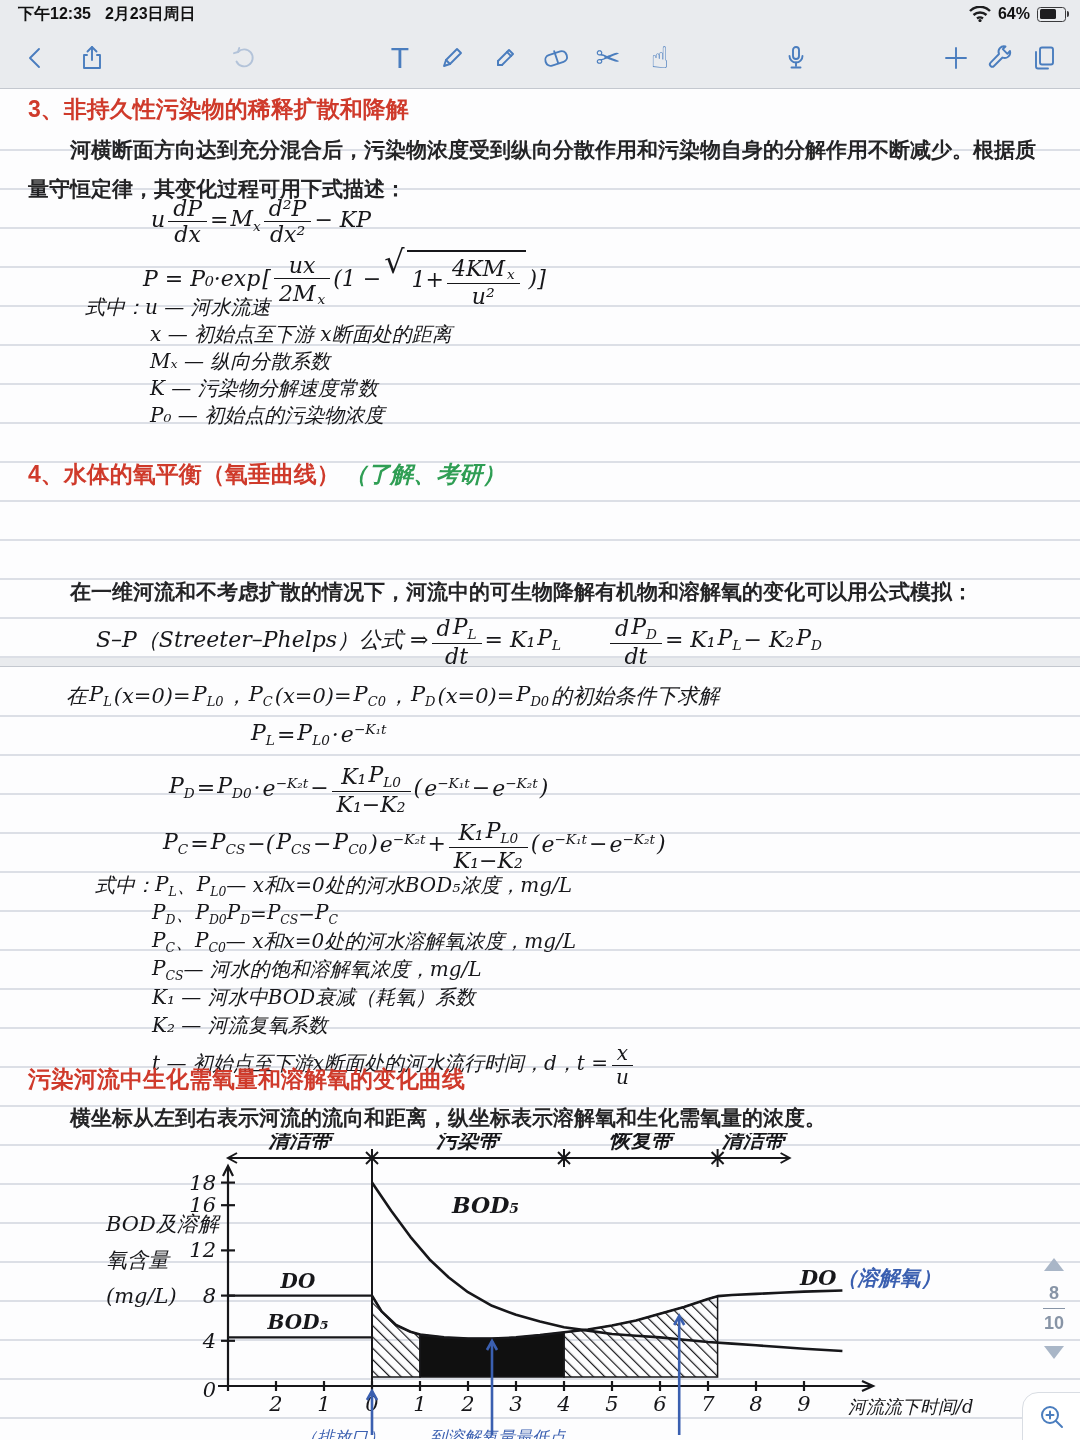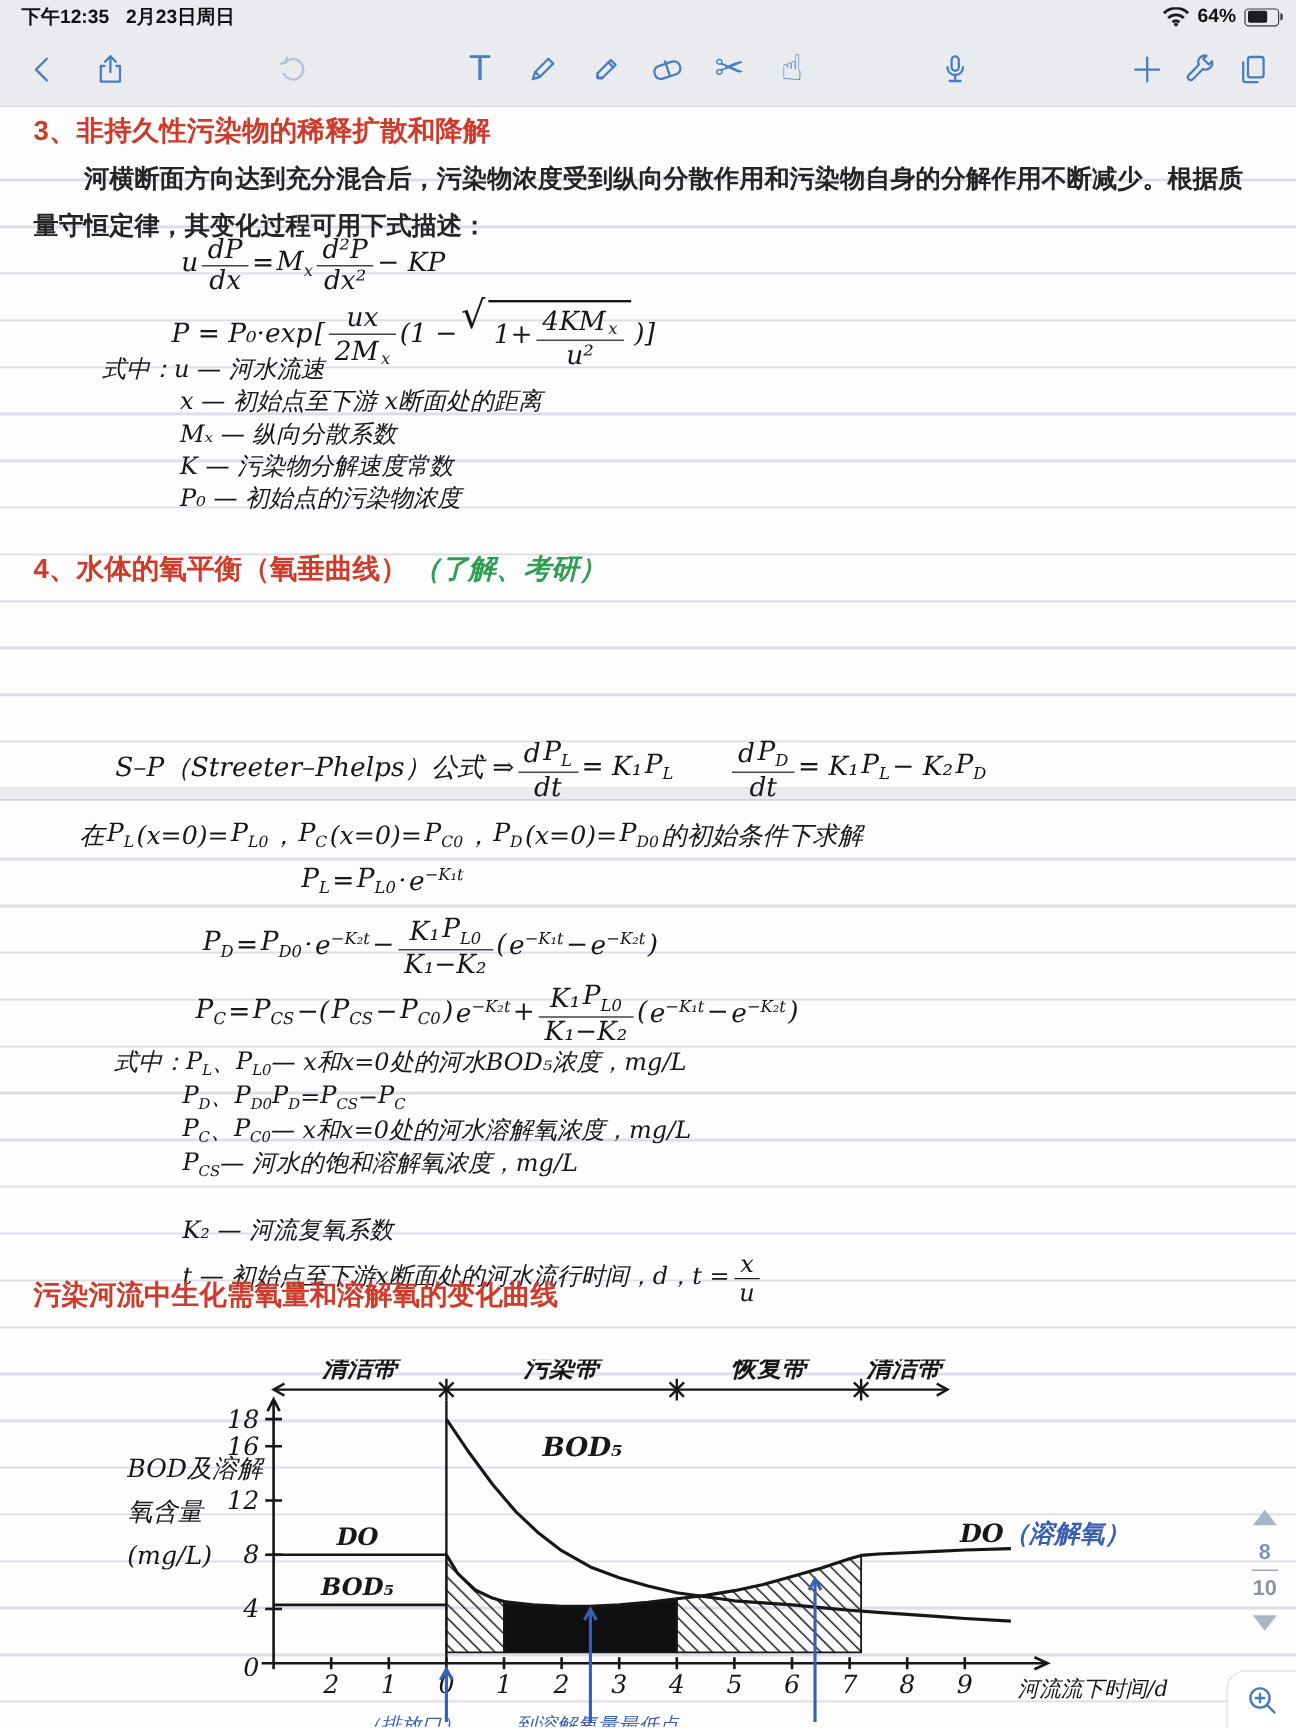--- a/index.html
+++ b/index.html
@@ -225,6 +225,7 @@
       <span class="h-red">4、水体的氧平衡（氧垂曲线）</span>
       <span class="hand hand-green" style="font-size:23px;">（了解、考研）</span>
     </div>
+    <div class="abs para" style="top:484px;left:28px;">在一维河流和不考虑扩散的情况下，河流中的可生物降解有机物和溶解氧的变化可以用公式模拟：</div>
     <div class="abs hand fline" style="top:524px;left:95px;">
         <span>S–P（Streeter–Phelps）公式 ⇒ </span>
         <span class="frac">

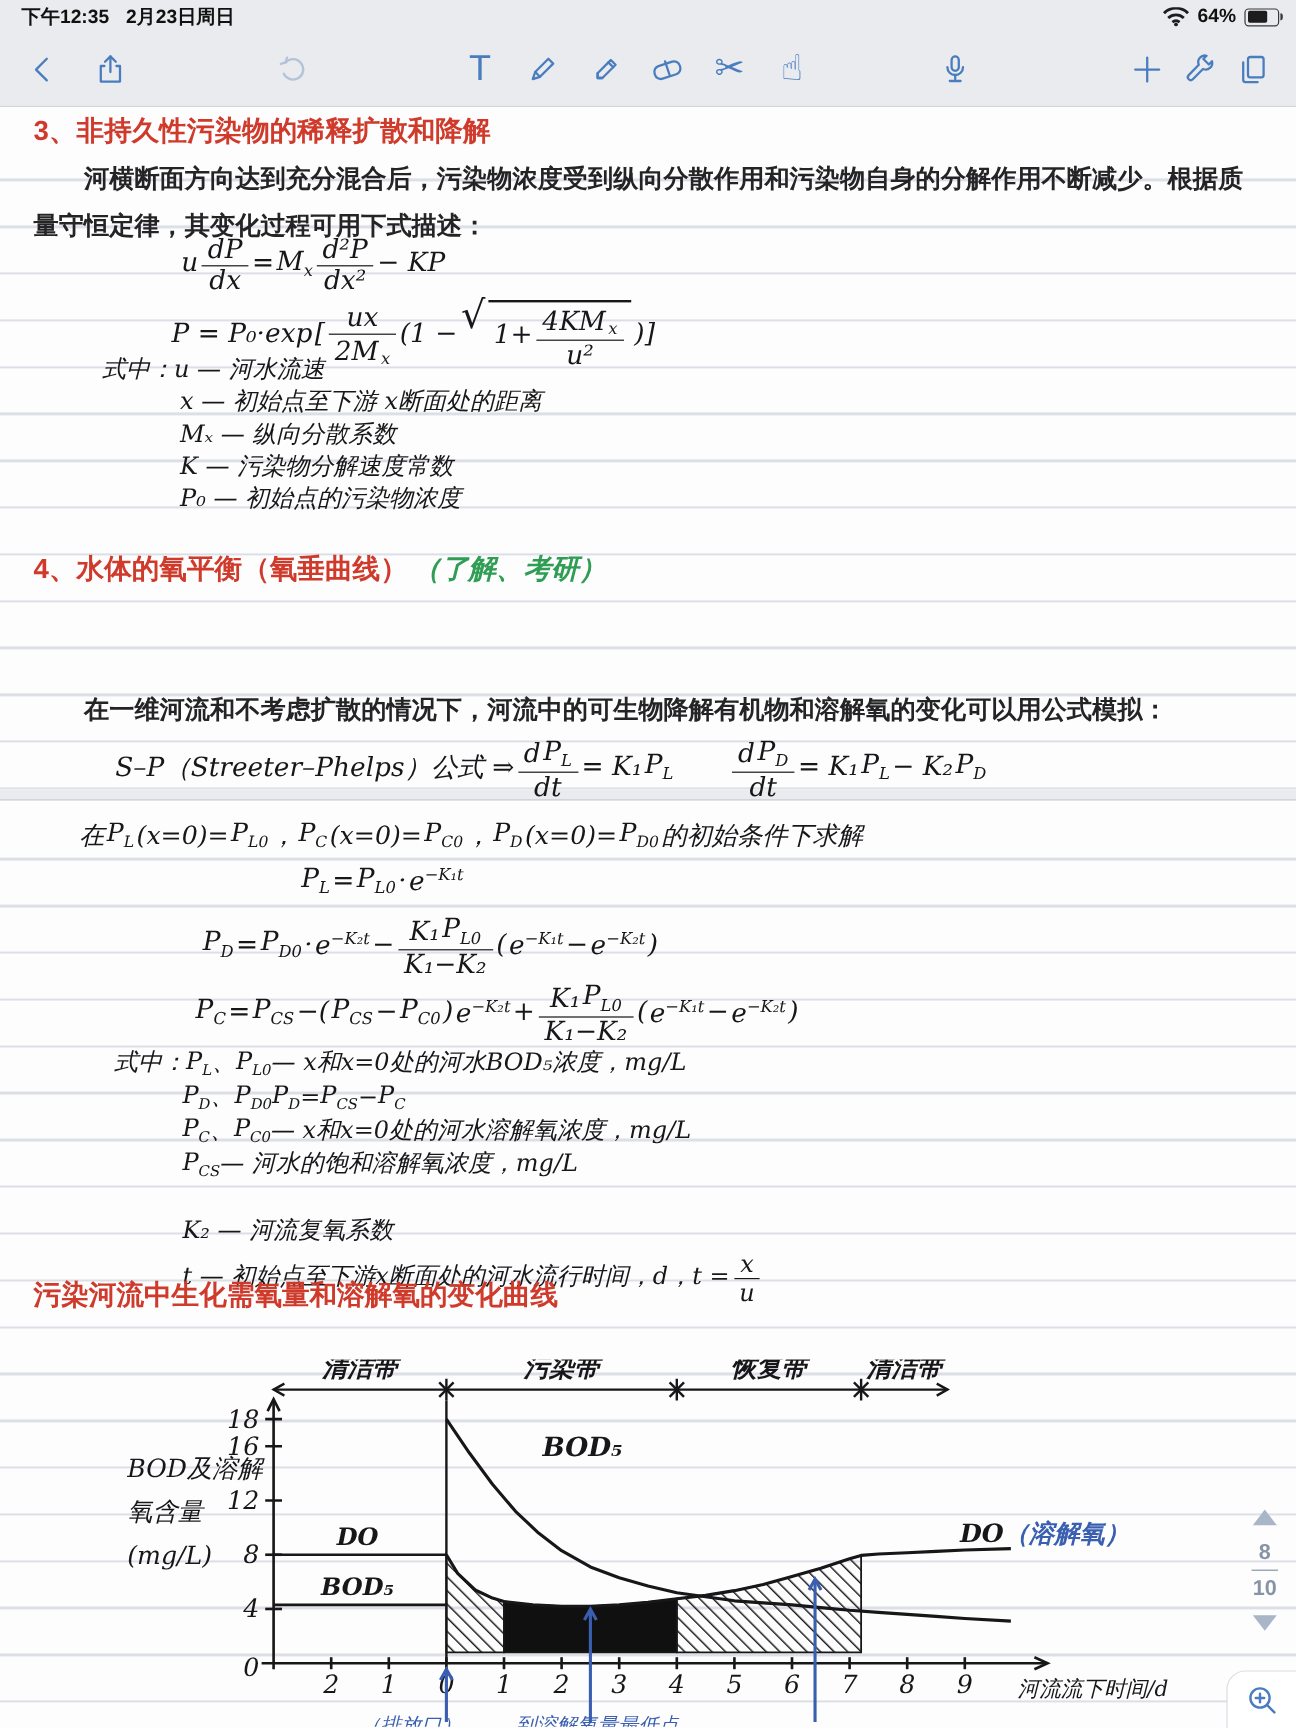--- a/index.html
+++ b/index.html
@@ -359,6 +359,9 @@
     <div class="abs hand dline" style="top:290px;left:152px;">
         <span>P<sub>CS</sub></span>
         <span> — 河水的饱和溶解氧浓度，mg/L</span>
+      </div>
+    <div class="abs hand dline" style="top:318px;left:152px;">
+        <span>K₁ — 河水中BOD衰减（耗氧）系数</span>
       </div>
     <div class="abs hand dline" style="top:346px;left:152px;">
         <span>K₂ — 河流复氧系数</span>

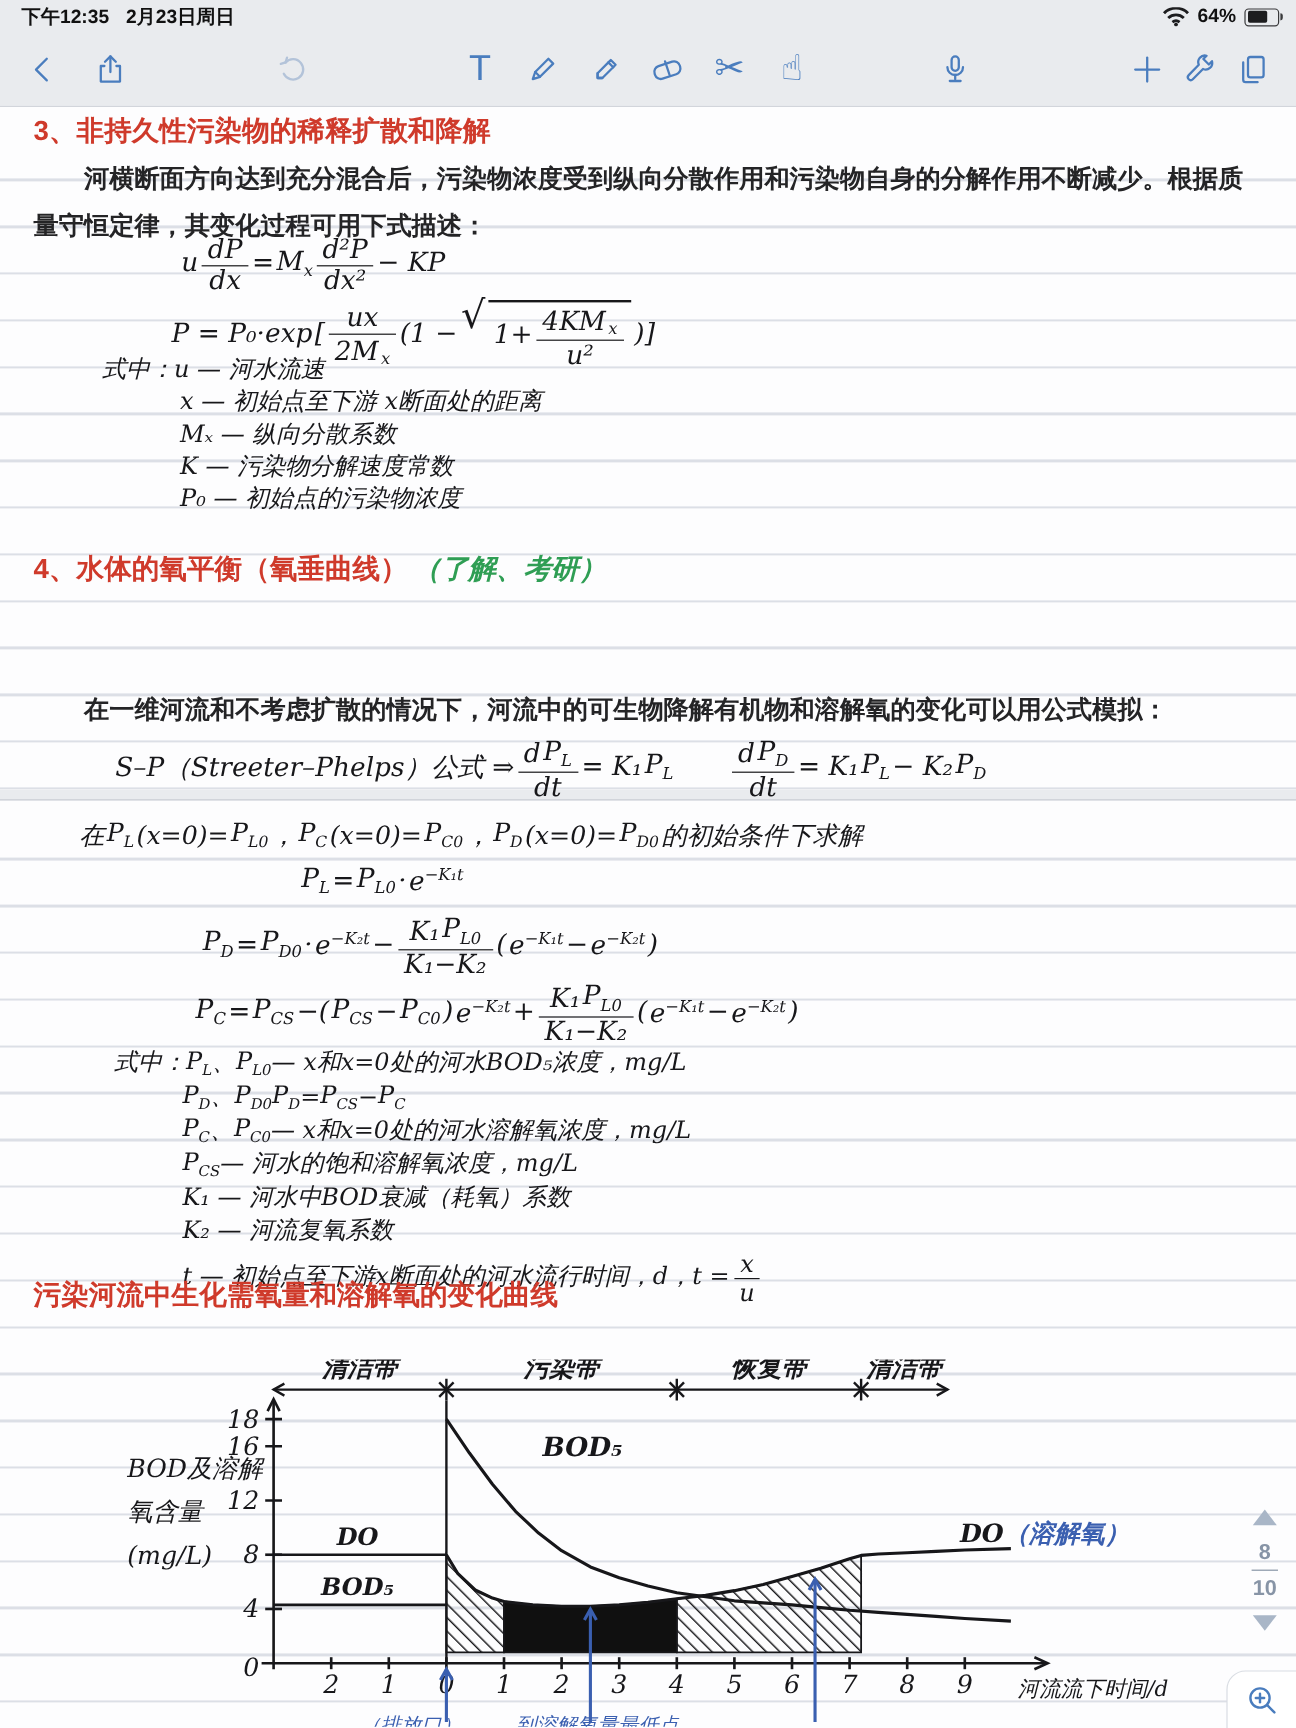--- a/index.html
+++ b/index.html
@@ -379,6 +379,7 @@
         </span>
       </div>
     <div class="abs h-red" style="top:398px;left:28px;">污染河流中生化需氧量和溶解氧的变化曲线</div>
+    <div class="abs para" style="top:432px;left:28px;">横坐标从左到右表示河流的流向和距离，纵坐标表示溶解氧和生化需氧量的浓度。</div>
     <div id="chartbox">
       <svg id="sag-chart" width="880" height="307" viewBox="0 0 880 307">
           <defs>

